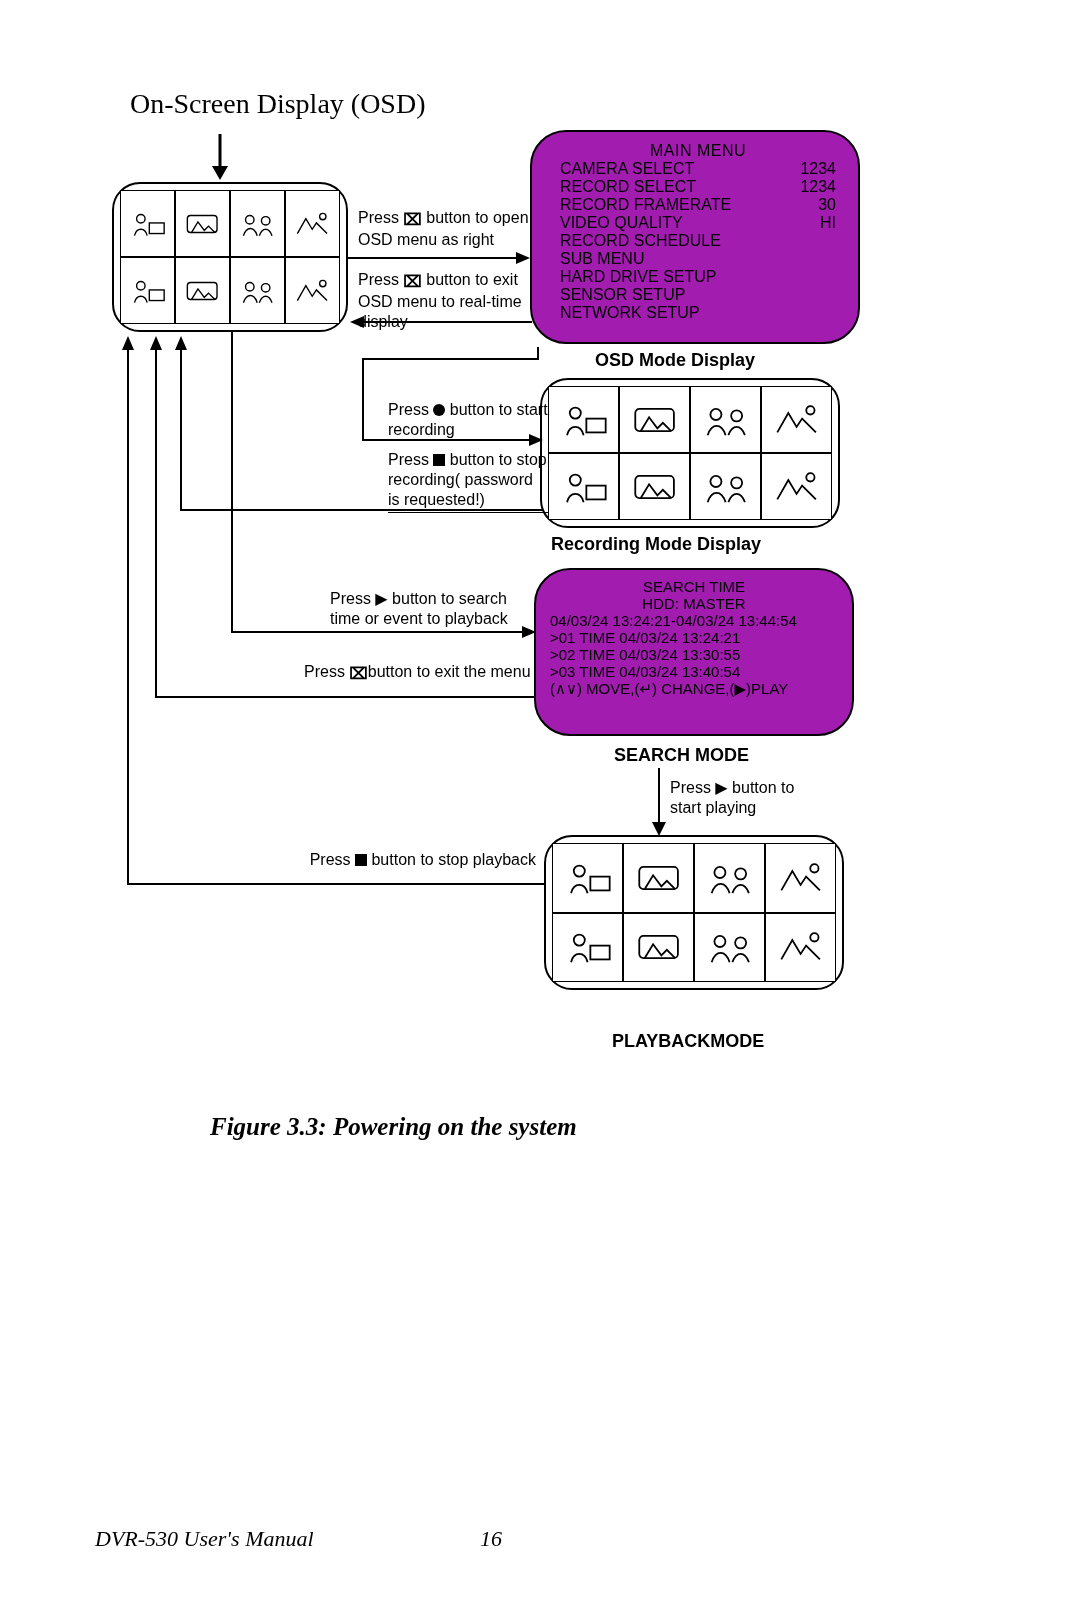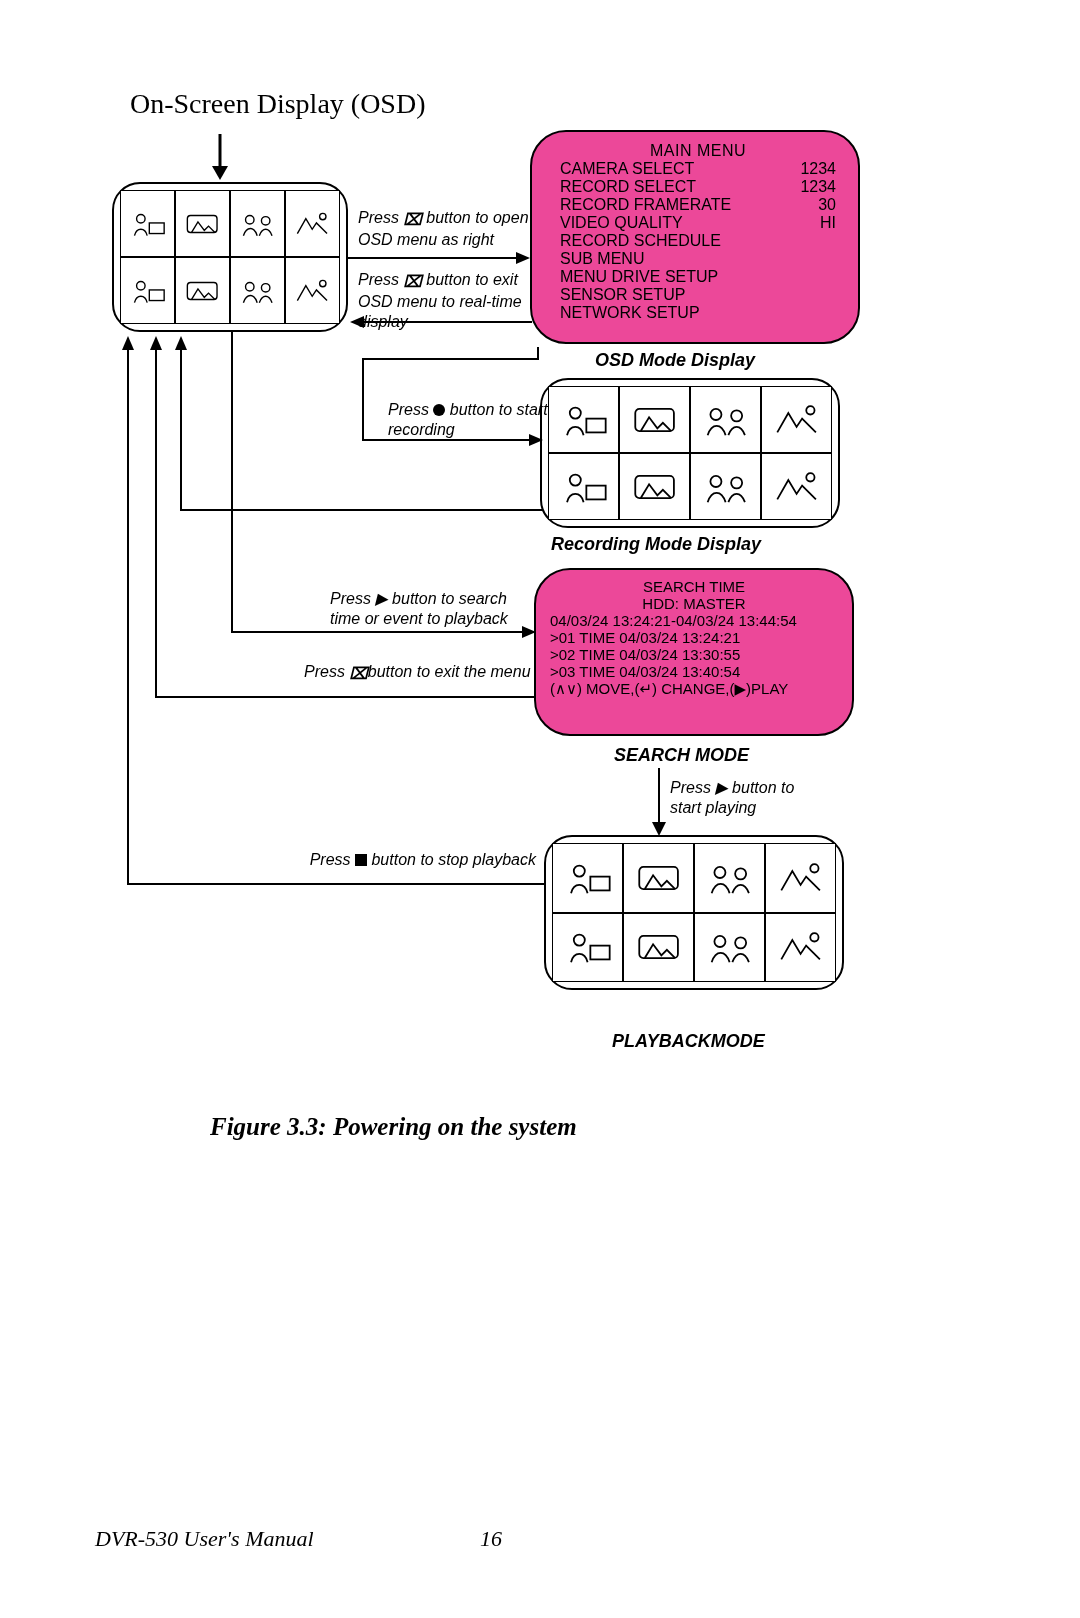--- a/index.html
+++ b/index.html
@@ -38,7 +38,7 @@
     border-radius: 28px;
     background: #fff;
   }
-  .box.grey { background: #ec4899; border-radius: 36px; }
+  .box.grey { background: #a21caf; border-radius: 36px; }
 
   
   .quad { padding: 6px; }

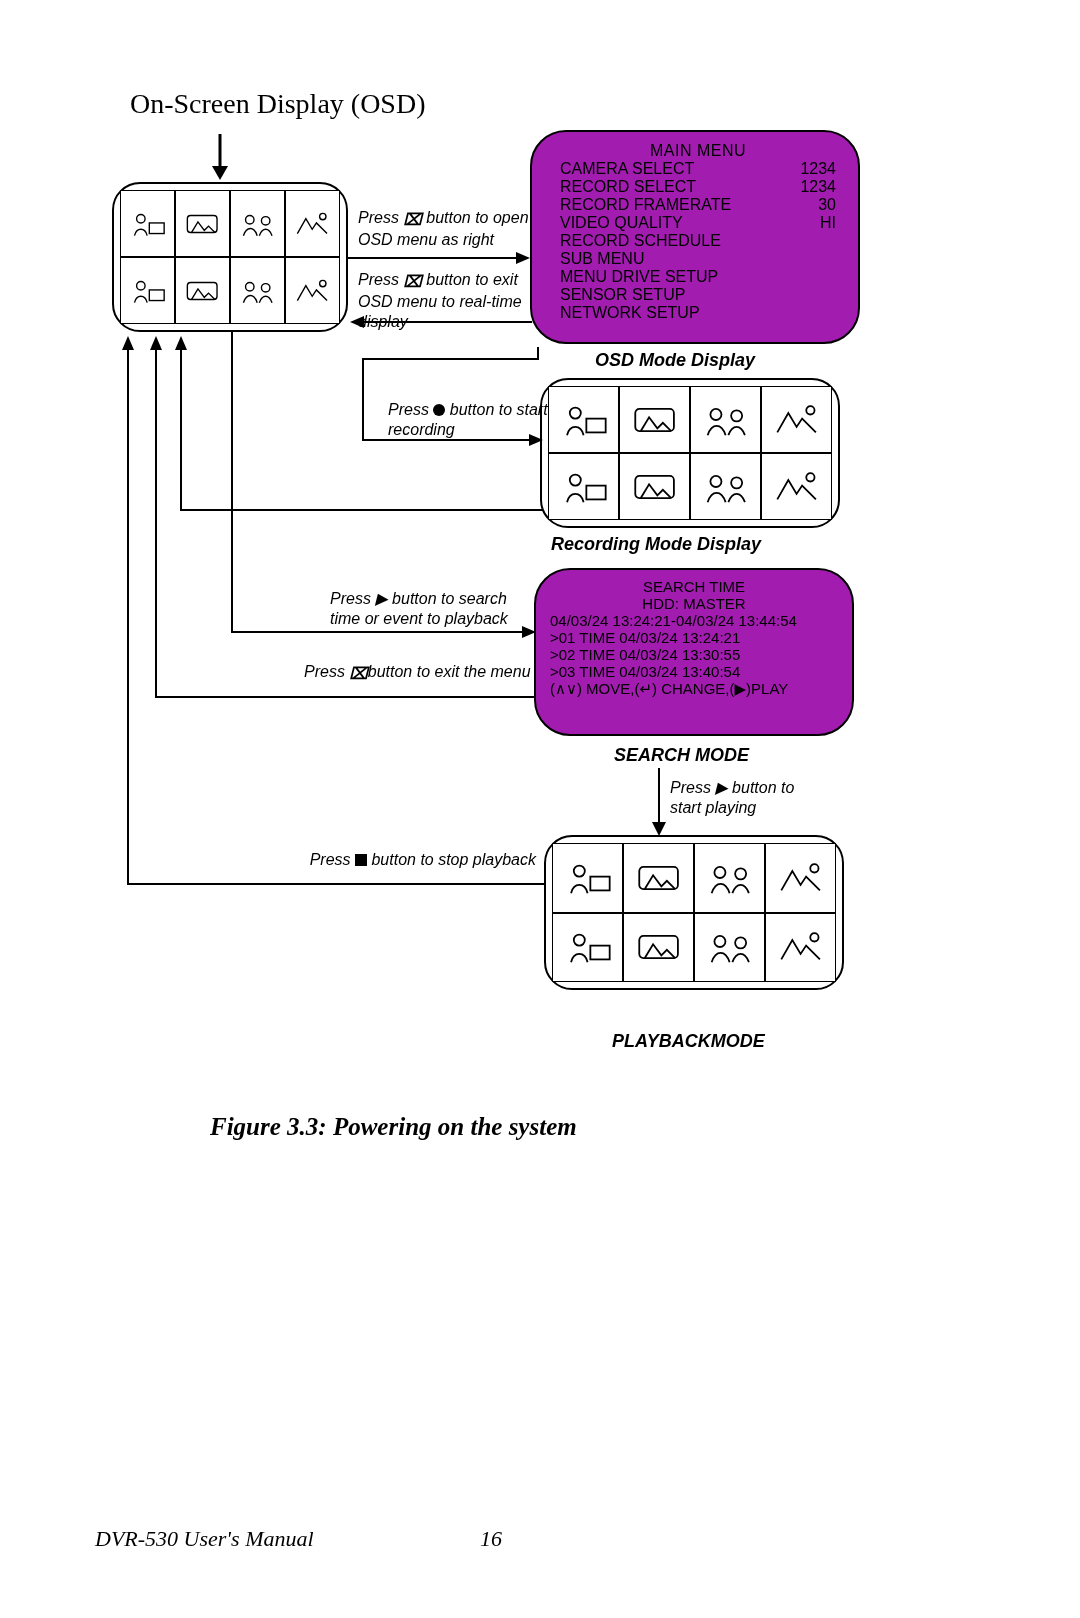--- a/index.html
+++ b/index.html
@@ -62,7 +62,6 @@
     font-family: Arial, sans-serif;
     font-size: 16px;
     line-height: 1.25;
-    font-style: italic;
   }
   .label.heading { font-weight: bold; font-size: 18px; }
 

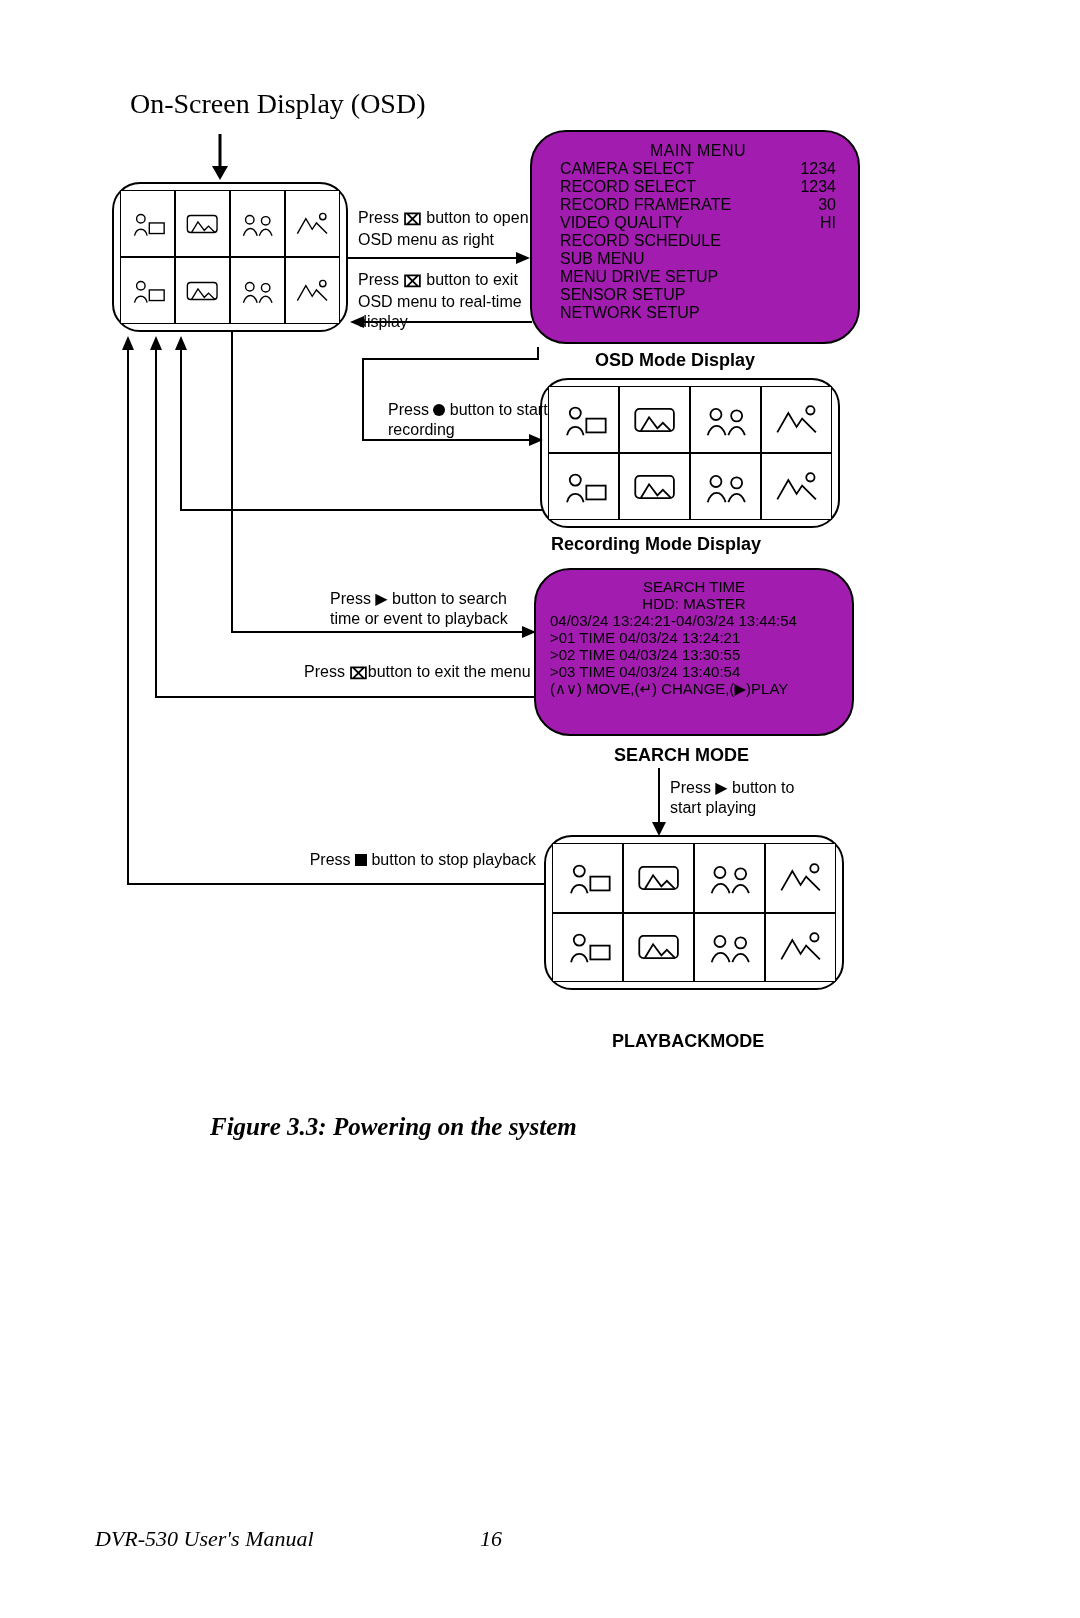--- a/index.html
+++ b/index.html
@@ -197,7 +197,7 @@
             <span></span>
           </div>
           <div class="menu-row">
-            <span>MENU DRIVE SETUP</span>
+            <span>HARD DRIVE SETUP</span>
             <span></span>
           </div>
           <div class="menu-row">

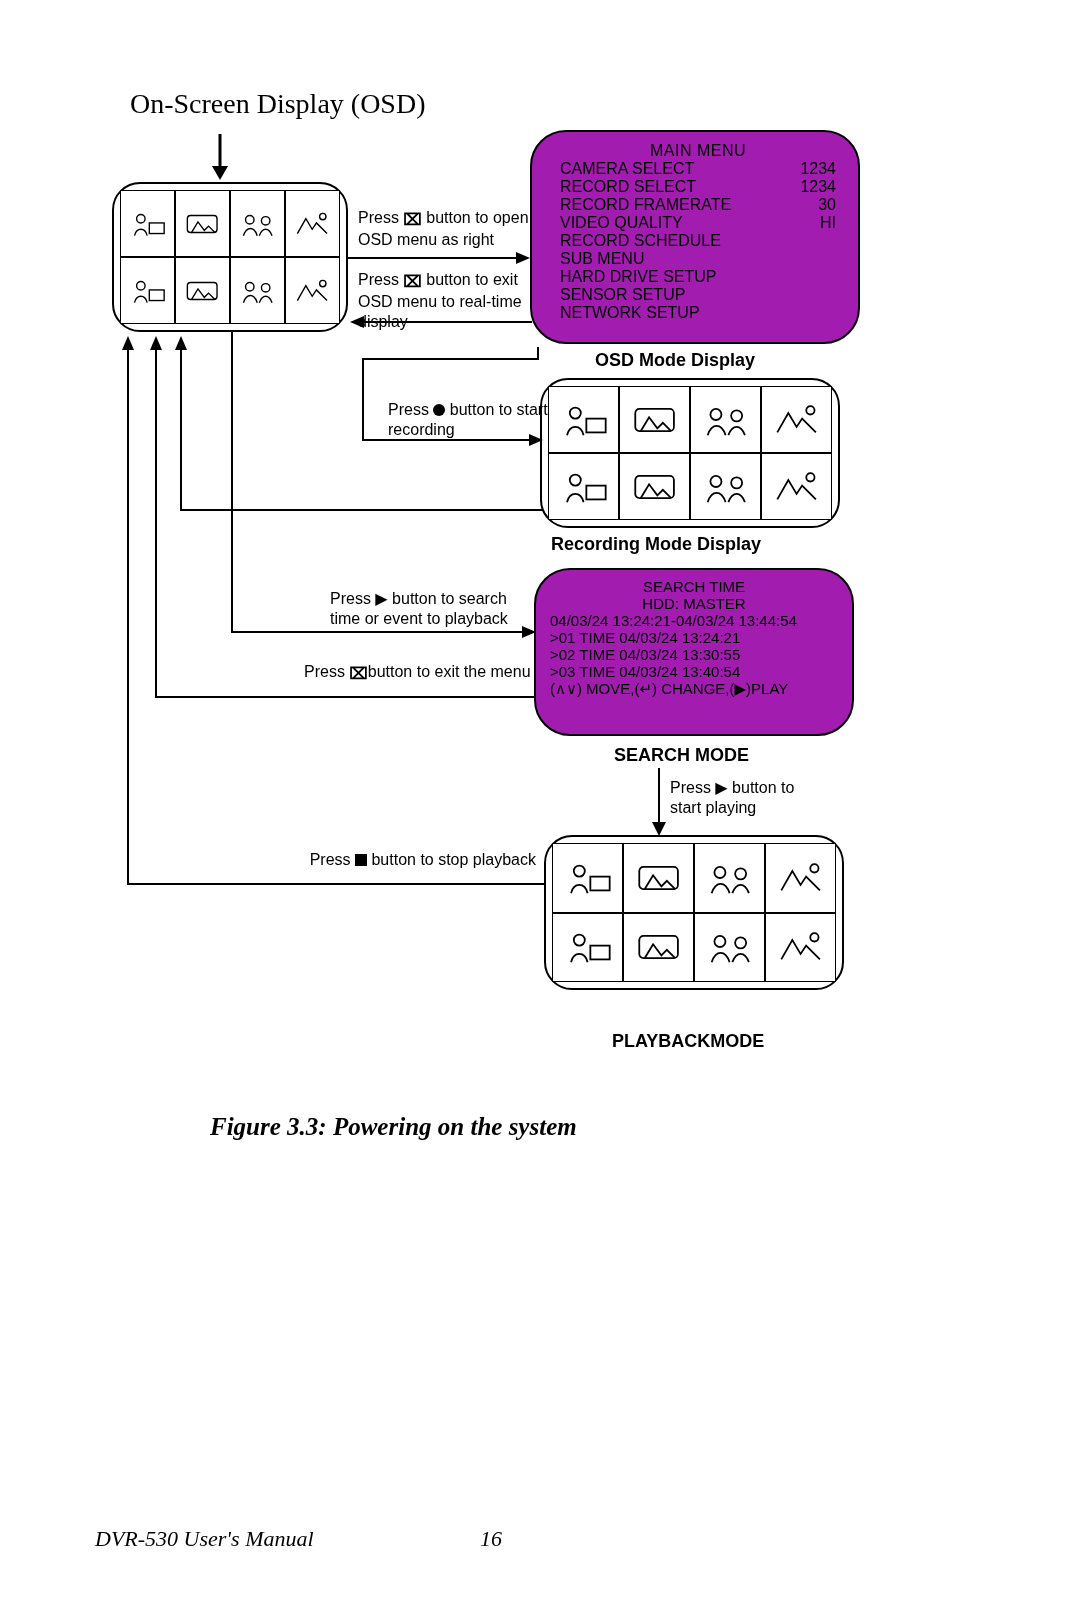--- a/index.html
+++ b/index.html
@@ -310,6 +310,9 @@
   <div class="label" style="left:388px; top:400px; width:160px;">
     <span>Press </span><span class="dot"></span><span> button to start recording</span>
   </div>
+  <div class="label" style="left:388px; top:450px; width:160px; border-bottom:1px solid #000; padding-bottom:2px;">
+    <span>Press </span><span class="sqf"></span><span> button to stop recording( password is requested!)</span>
+  </div>
 
   <svg class="arrow" style="left:363px; top:347px; width:182px; height:100px;">
     <polyline points="175,0 175,12 0,12 0,93 168,93" fill="none" stroke="#000" stroke-width="2"></polyline>

